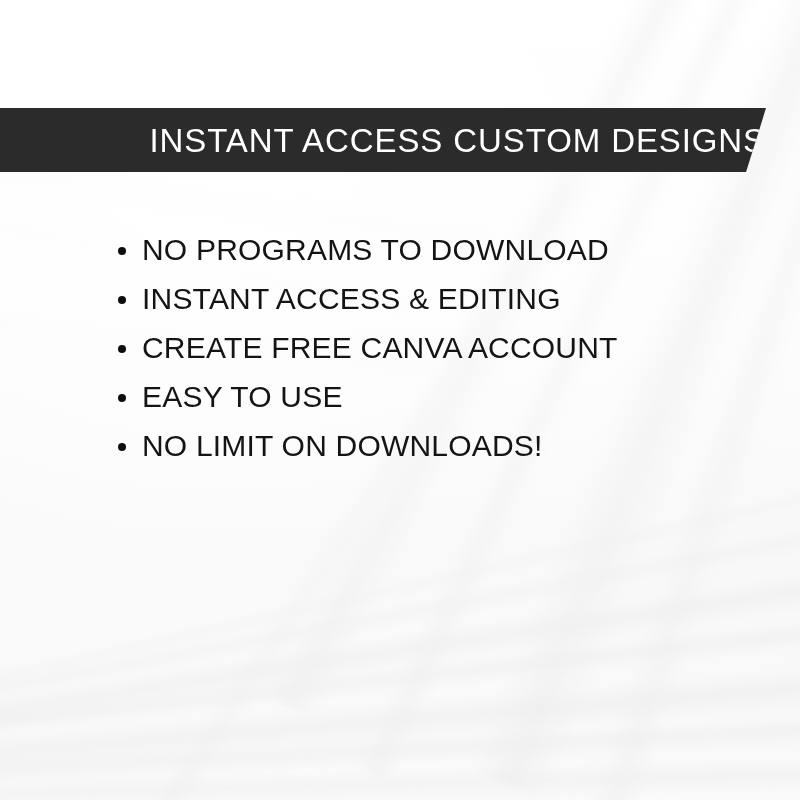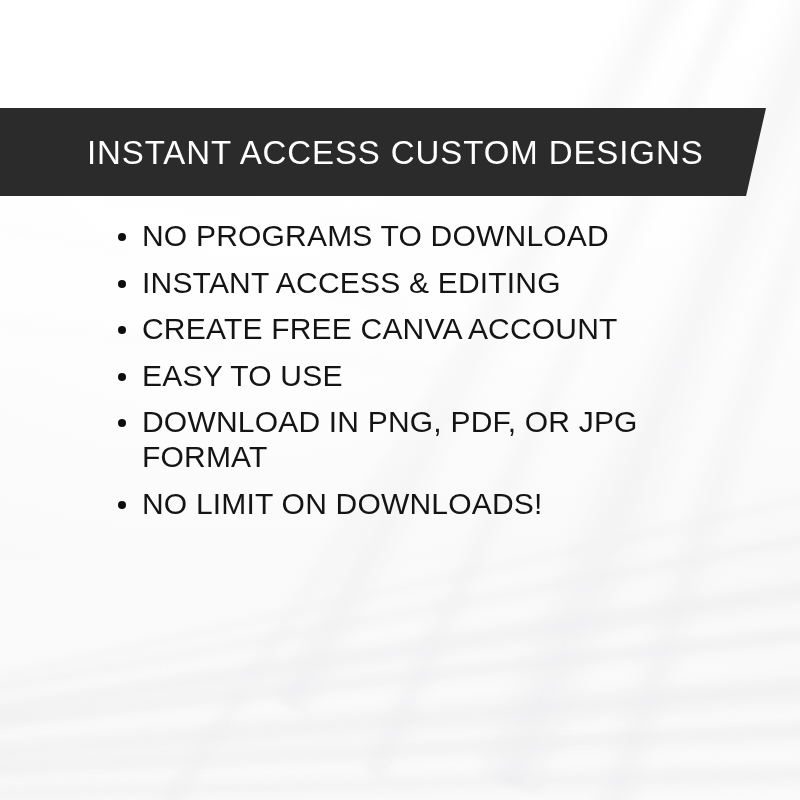--- a/index.html
+++ b/index.html
@@ -94,11 +94,12 @@
     left: 0;
     top: 108px;
     width: 766px;
-    height: 88px;
+    height: 64px;
     background: #2b2b2b;
     clip-path: polygon(0 0, 100% 0, 97.4% 100%, 0 100%);
     display: flex;
     align-items: center;
+    justify-content: flex-end;
   }
 
   .banner-title {

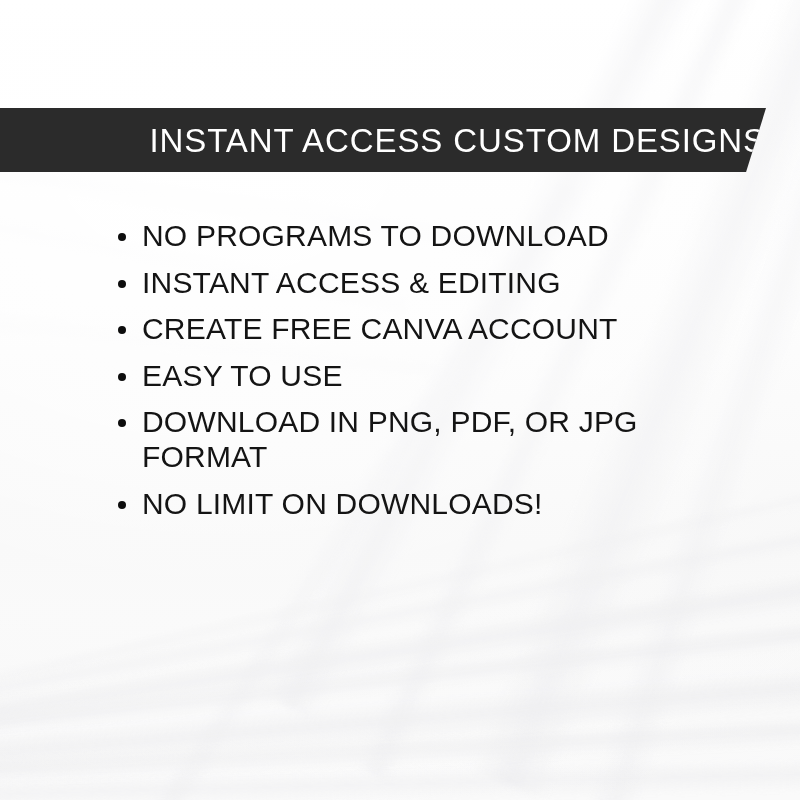--- a/index.html
+++ b/index.html
@@ -134,6 +134,7 @@
     font-weight: 400;
     letter-spacing: 0.2px;
     line-height: 35px;
+    margin-top: 14px;
   }
 
   .feature-item::before {

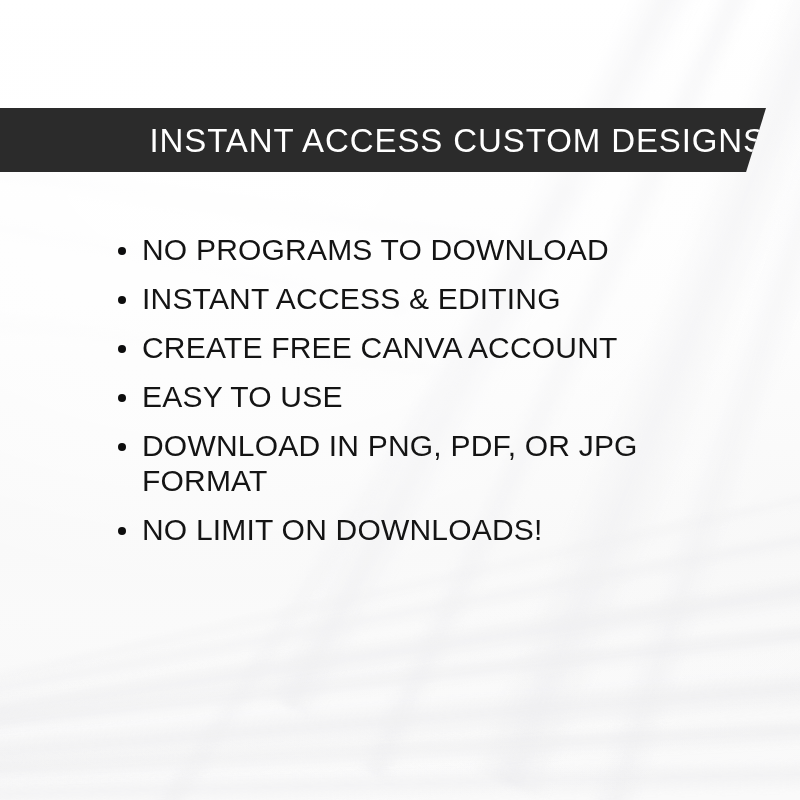--- a/index.html
+++ b/index.html
@@ -195,9 +195,6 @@
       <span>EASY TO USE</span>
     </li>
     <li class="feature-item">
-      <span>DOWNLOAD IN PNG, PDF, OR JPG FORMAT</span>
-    </li>
-    <li class="feature-item">
       <span>NO LIMIT ON DOWNLOADS!</span>
     </li>
   </ul>

